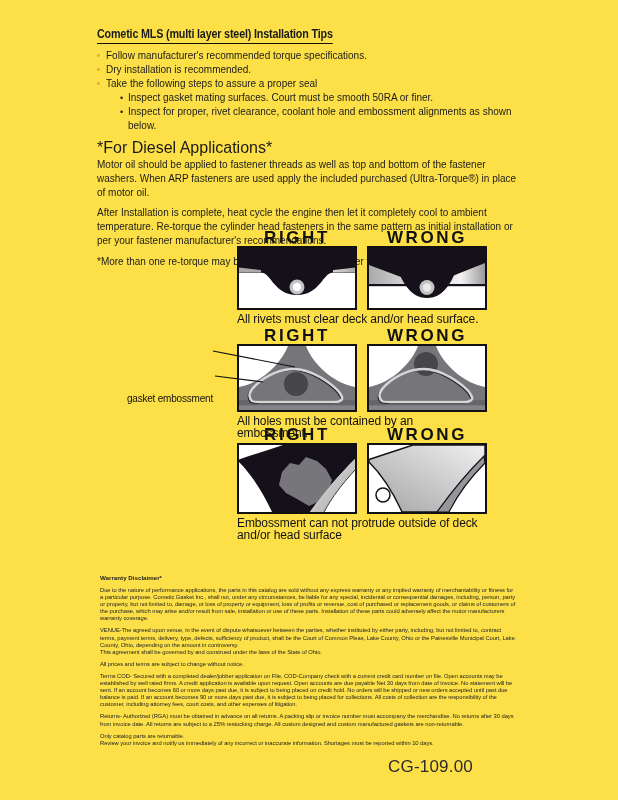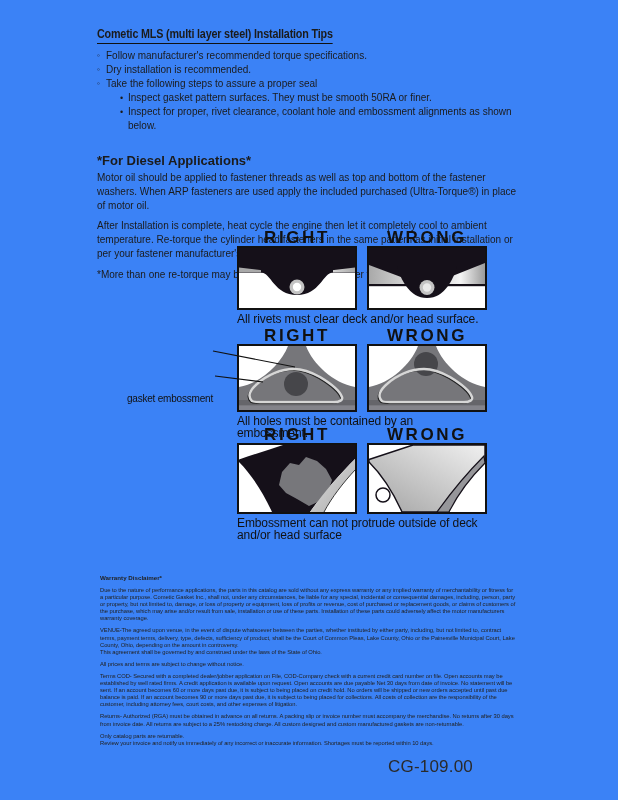--- a/index.html
+++ b/index.html
@@ -4,7 +4,7 @@
 <style>
   html,body{margin:0;padding:0;background:#ffffff;}
   .page{
-    position:relative;width:618px;height:800px;background:#3b82f6;
+    position:relative;width:618px;height:800px;background:#fde047;
     font-family:"Liberation Sans", sans-serif;color:#1b1b1b;overflow:hidden;
   }
   .content{position:absolute;left:97px;top:24px;width:430px;}

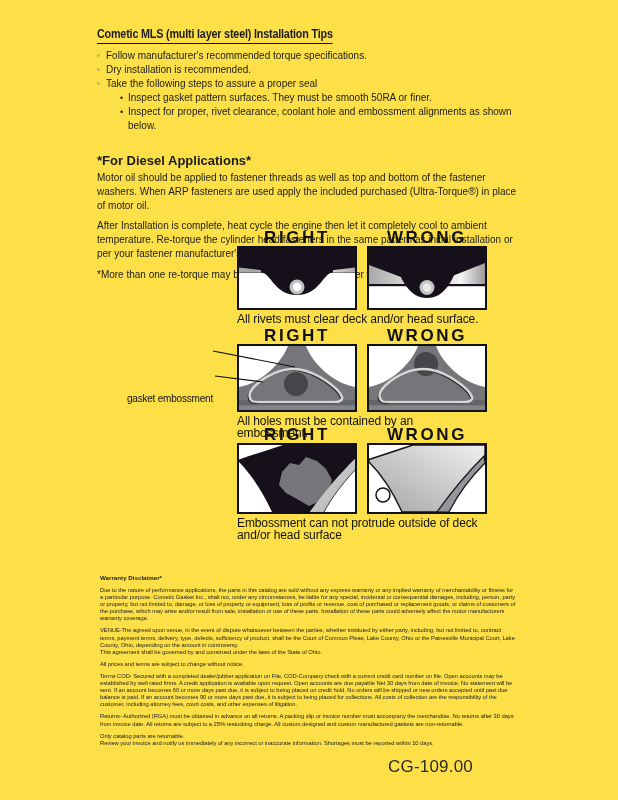--- a/index.html
+++ b/index.html
@@ -62,7 +62,7 @@
       <li class="b"><span class="mk">◦</span><span>Follow manufacturer's recommended torque specifications.</span></li>
       <li class="b"><span class="mk">◦</span><span>Dry installation is recommended.</span></li>
       <li class="b"><span class="mk">◦</span><span>Take the following steps to assure a proper seal</span></li>
-      <li class="sb"><span class="mk">•</span><span>Inspect gasket pattern surfaces.  They must be smooth 50RA or finer.</span></li>
+      <li class="sb"><span class="mk">•</span><span>Inspect gasket mating surfaces.  Court must be smooth 50RA or finer.</span></li>
       <li class="sb"><span class="mk">•</span><span>Inspect for proper, rivet clearance, coolant hole and embossment alignments as shown below.</span></li>
     </ul>
     <h2 class="diesel-h">*For Diesel Applications*</h2>

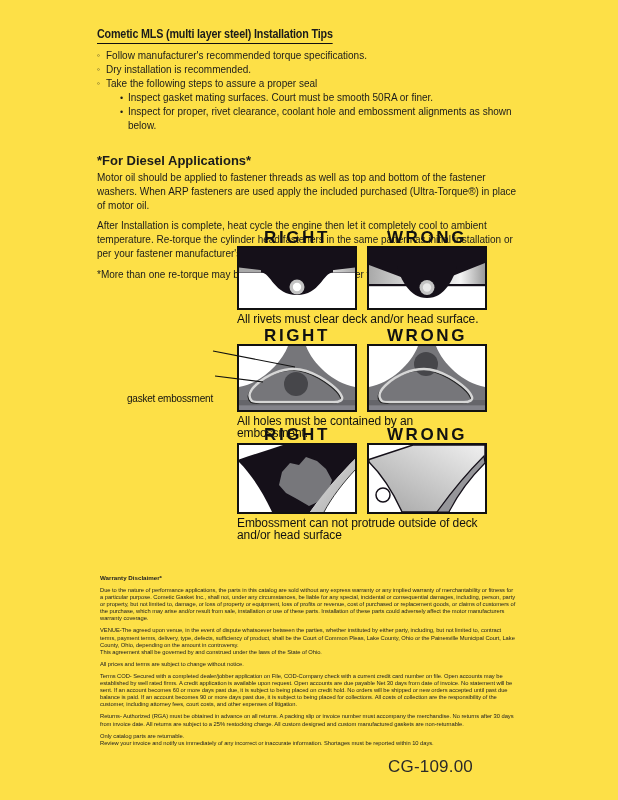--- a/index.html
+++ b/index.html
@@ -18,7 +18,7 @@
   .bullets .b .mk{position:absolute;left:0;top:0;font-size:8px;}
   .bullets .sb{position:relative;padding-left:31px;}
   .bullets .sb .mk{position:absolute;left:23px;top:0;font-size:9px;}
-  .diesel-h{font-size:13px;font-weight:bold;margin:21px 0 0 0;line-height:14px;}
+  .diesel-h{font-size:16px;font-weight:normal;margin:8px 0 0 0;line-height:14px;}
   .para{font-size:10px;line-height:14px;margin:6px 0 0 0;width:428px;}
   .para.first{margin-top:3px;}
   .para.last{margin-top:7px;}

